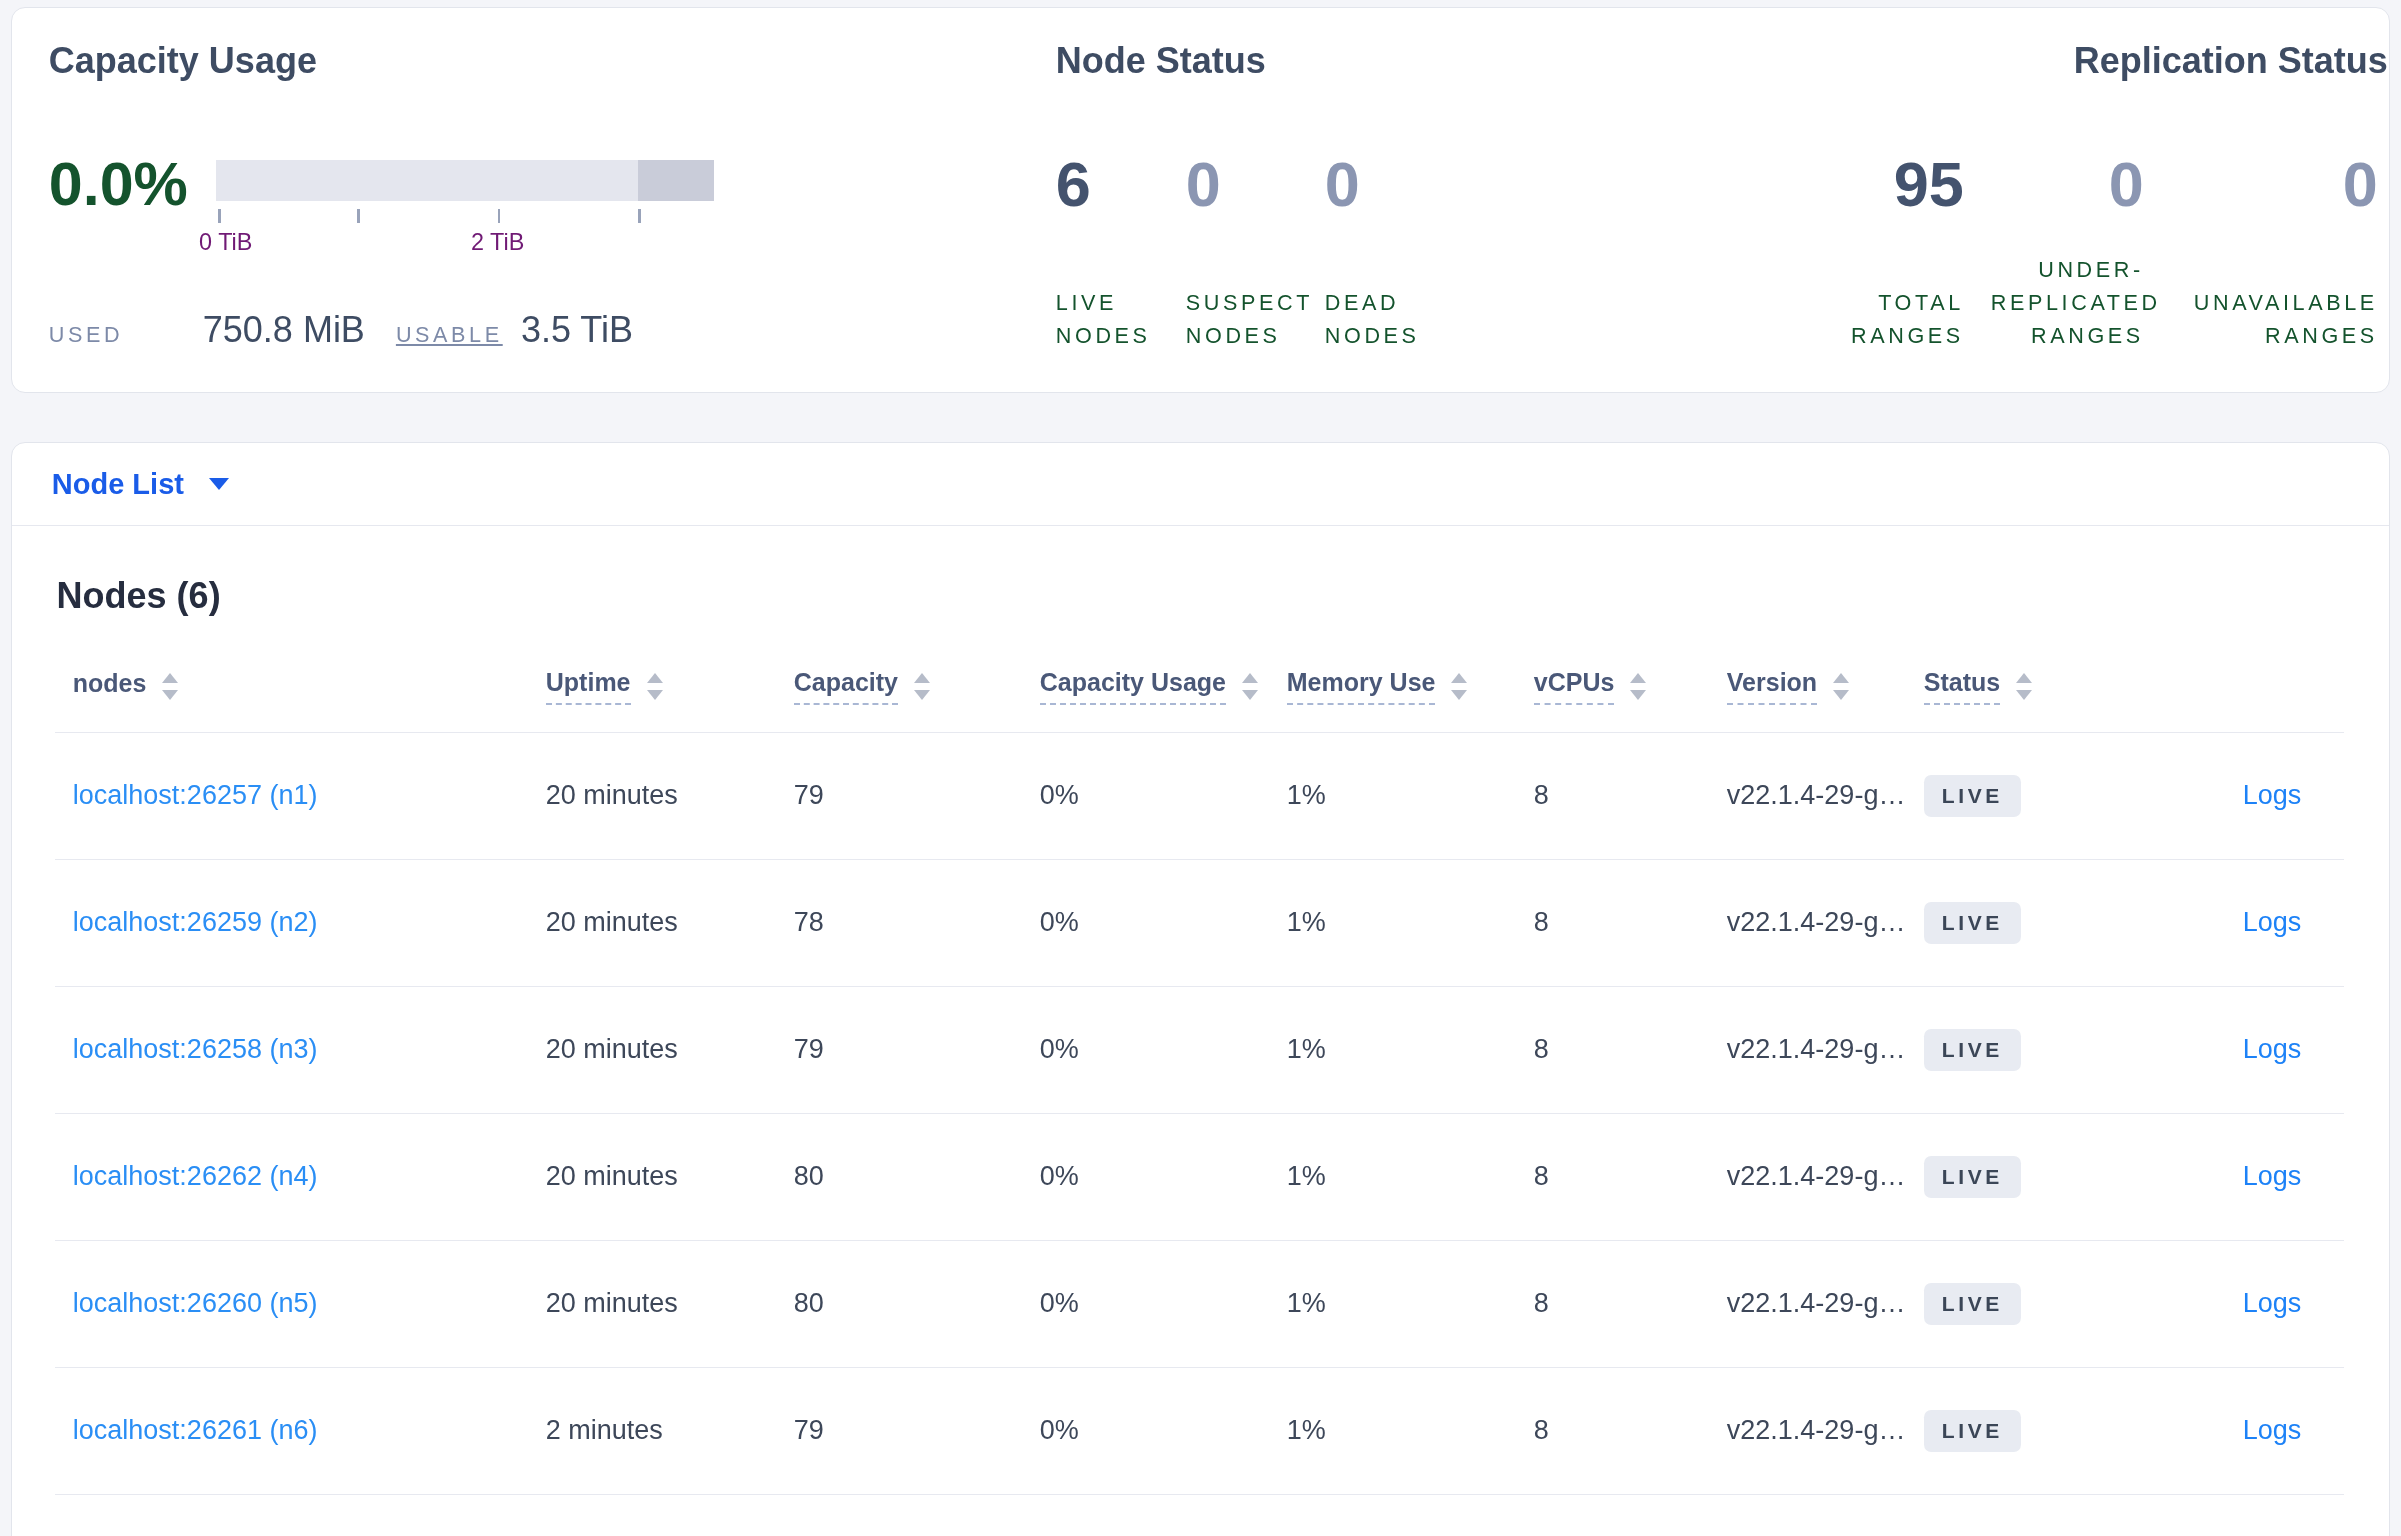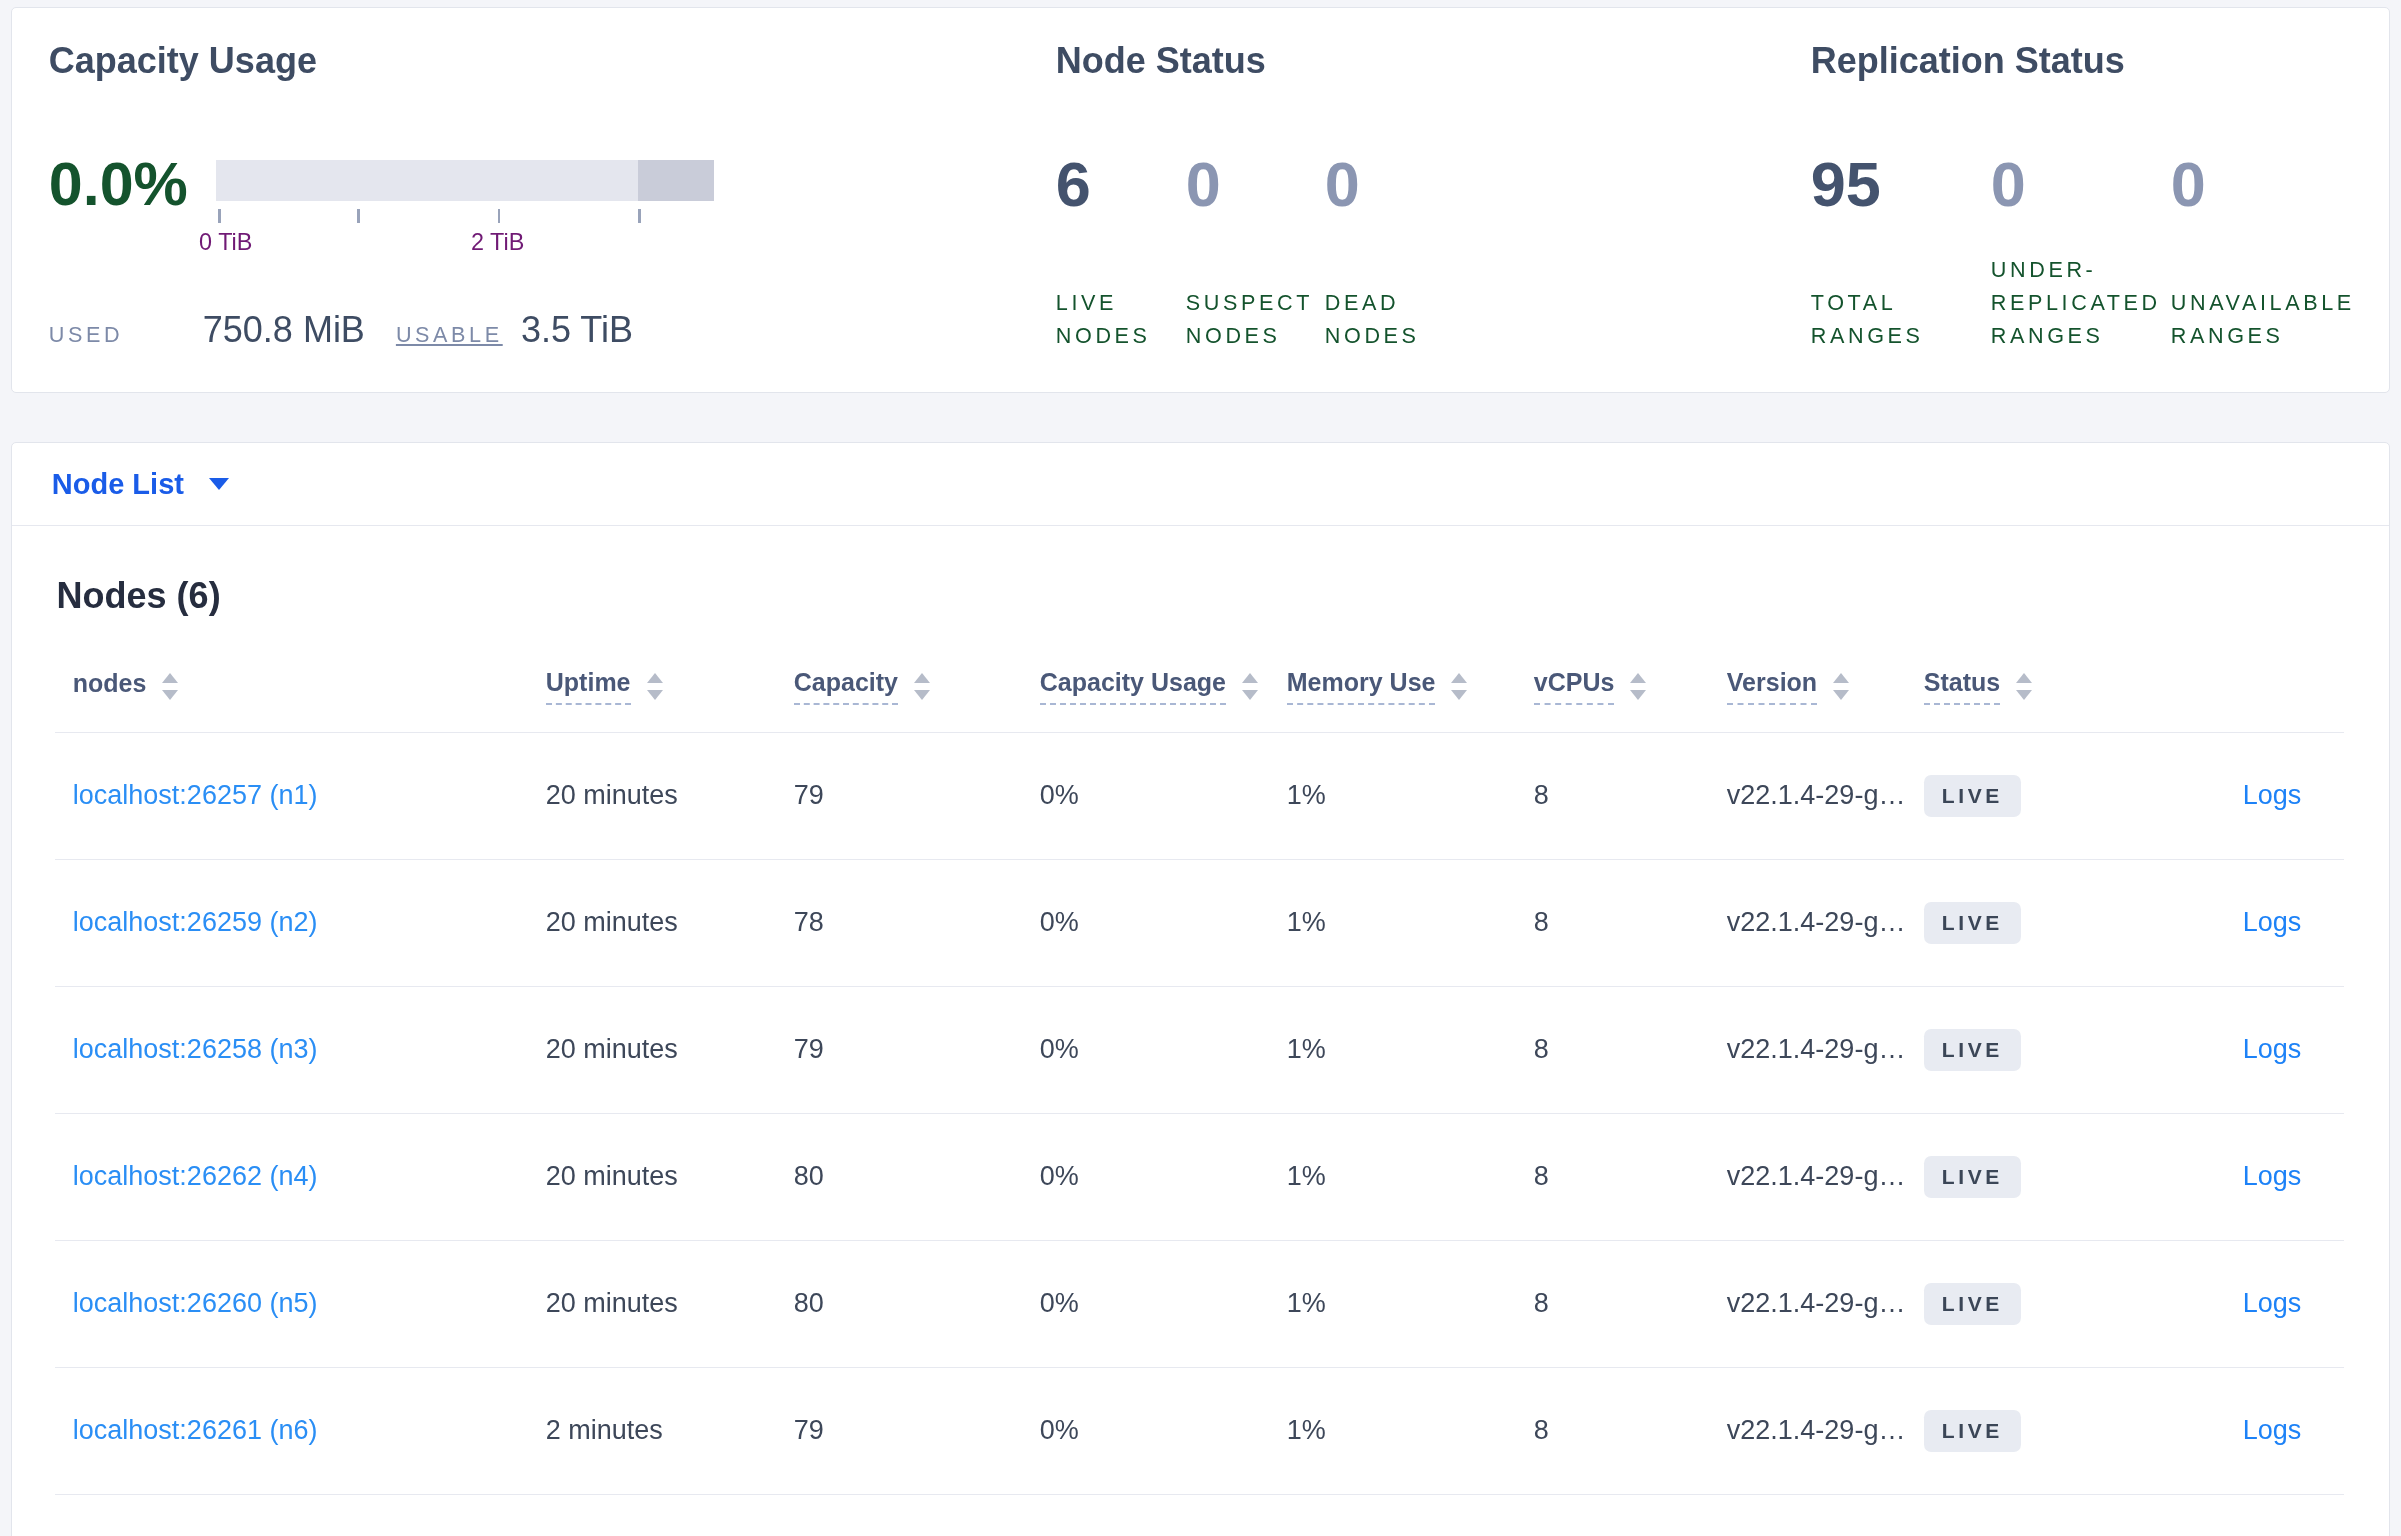--- a/index.html
+++ b/index.html
@@ -13,7 +13,7 @@
   .card {
     background:#ffffff;
     border:1.8px solid #e2e5ec;
-    border-radius:5px;
+    border-radius:14px;
     margin:0 10.8px;
     box-sizing:border-box;
   }

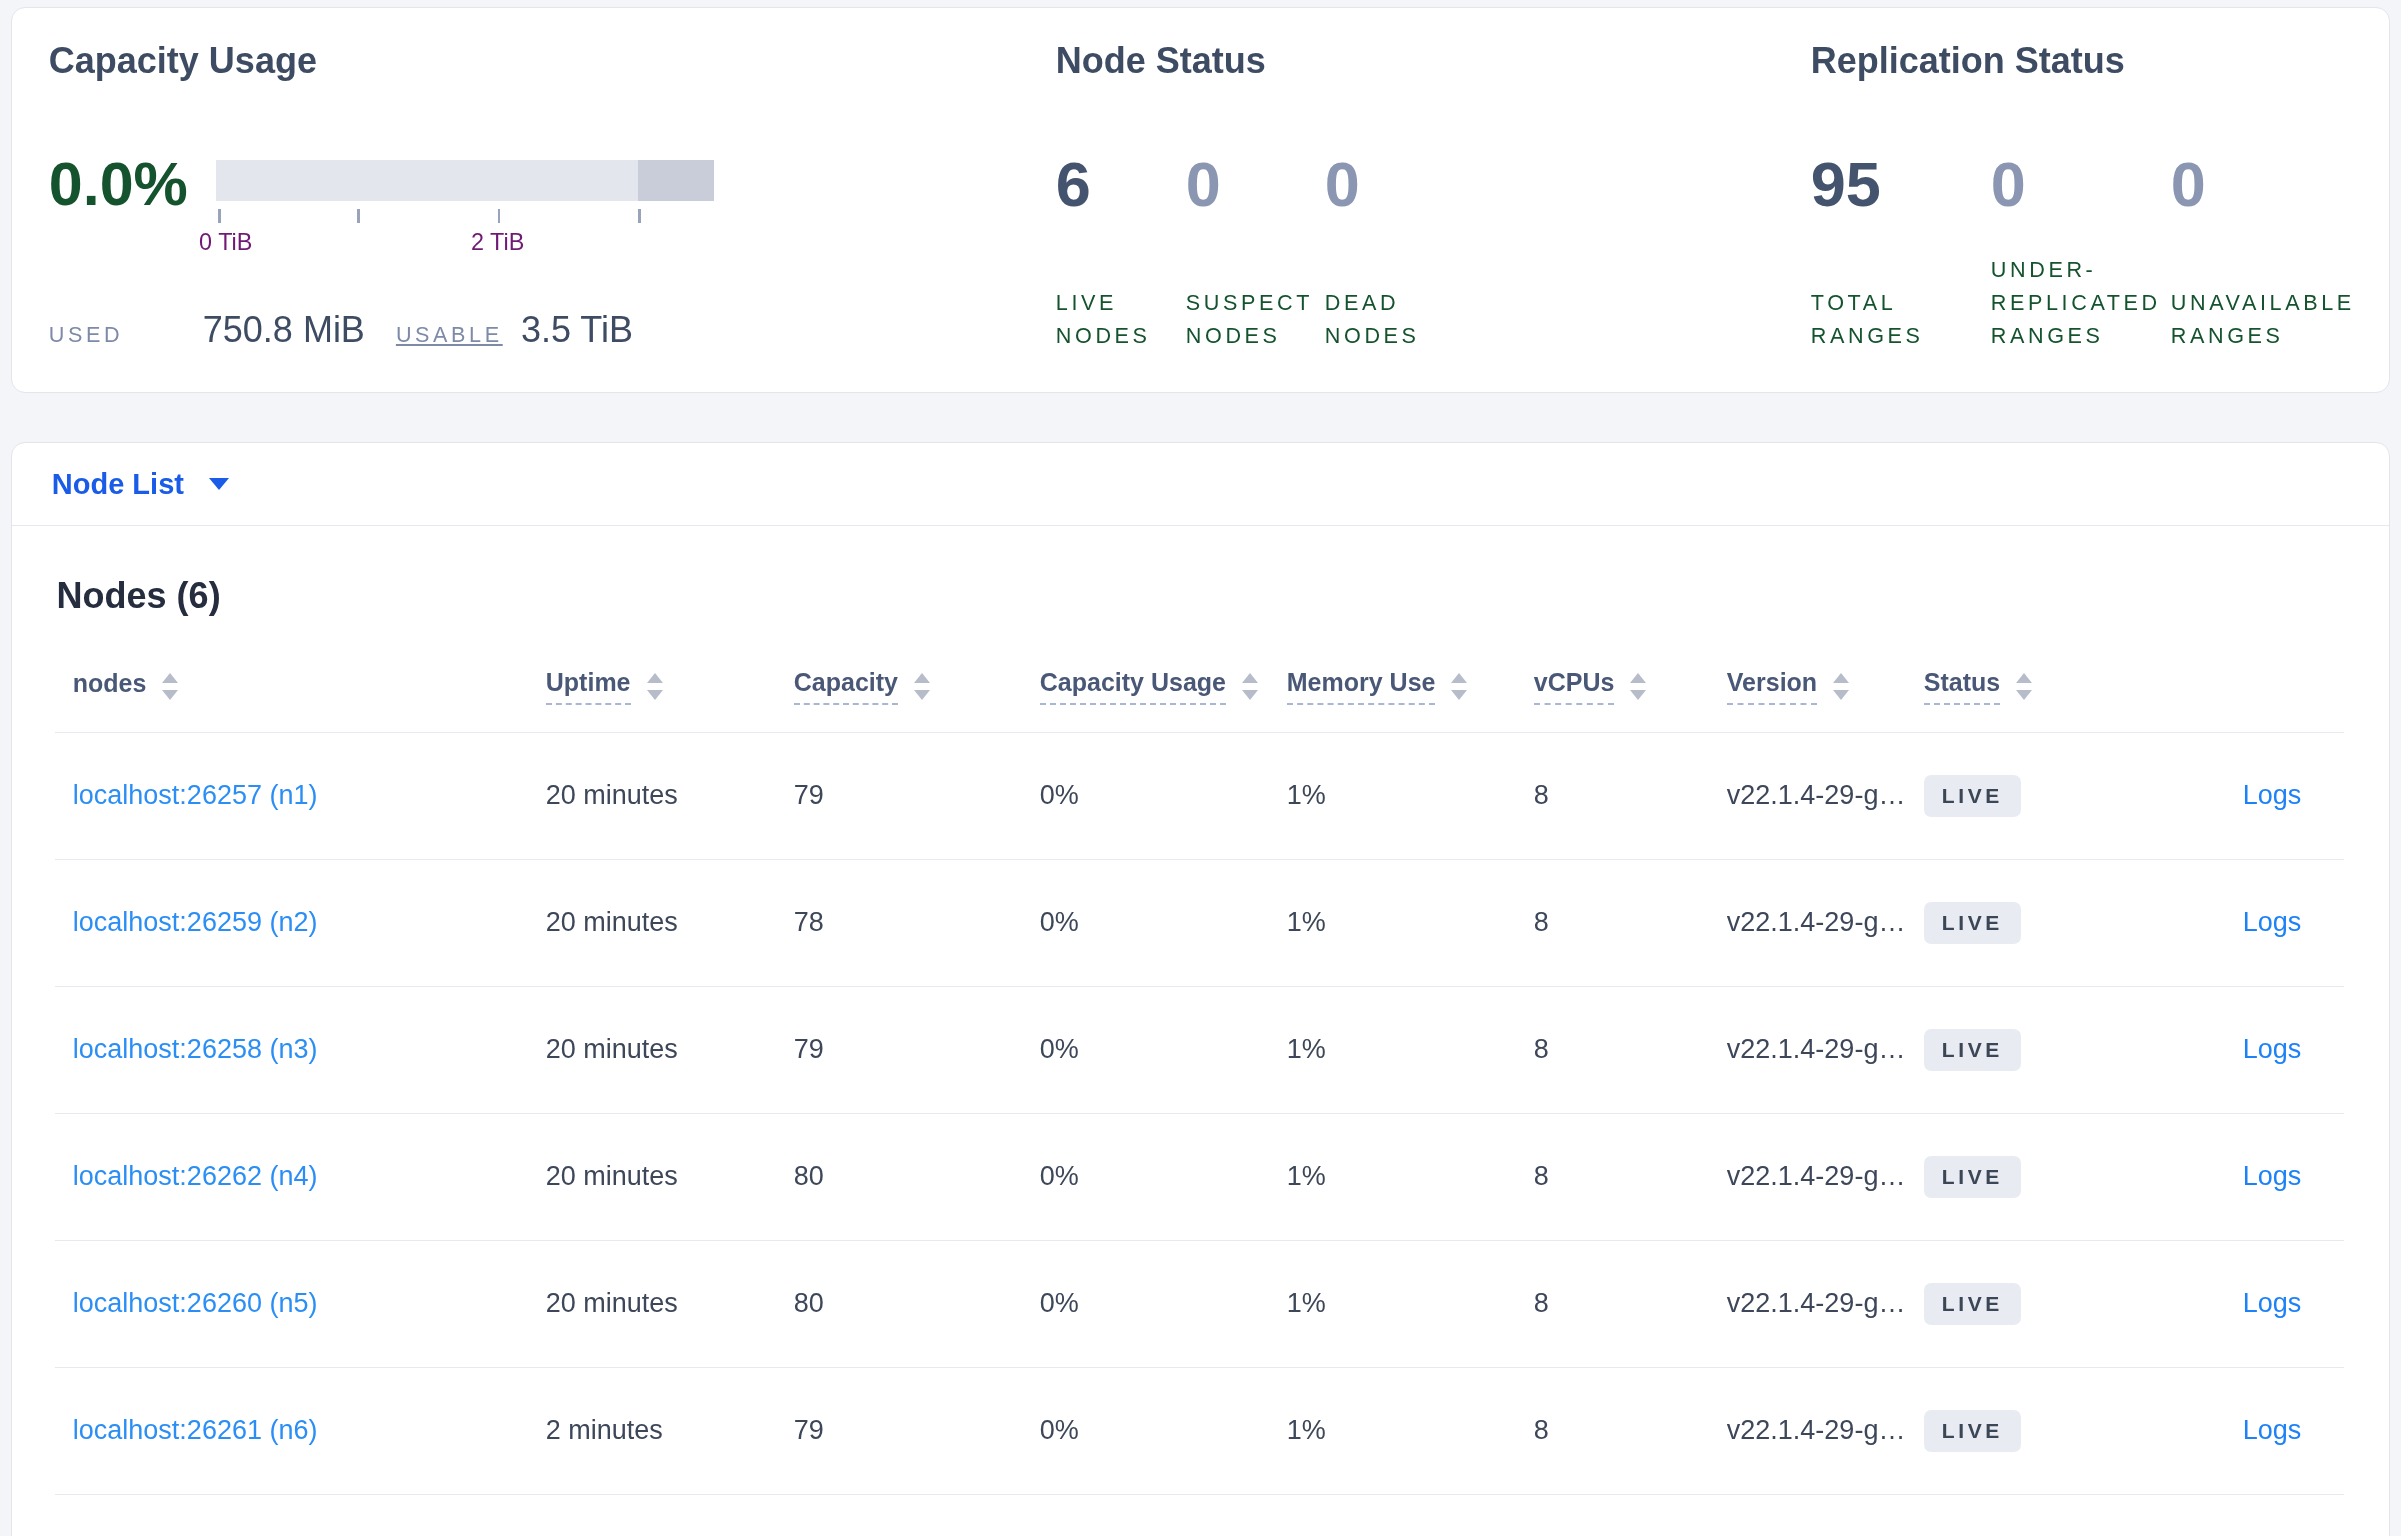--- a/index.html
+++ b/index.html
@@ -24,7 +24,7 @@
   .sec { position:absolute; top:0; height:100%; box-sizing:border-box; }
   .sec-capacity { left:37px;  width:1001px; }
   .sec-nodestatus { left:1044px; width:739px; }
-  .sec-replication { left:1799px; width:577px; }
+  .sec-replication { left:1799px; width:577px;text-align:right; }
   .sec h2 { margin:32px 0 0; font-size:36px; font-weight:700; color:#3e4c63; }
 
   .cap-row { position:absolute; top:141px; left:0; display:flex; }

